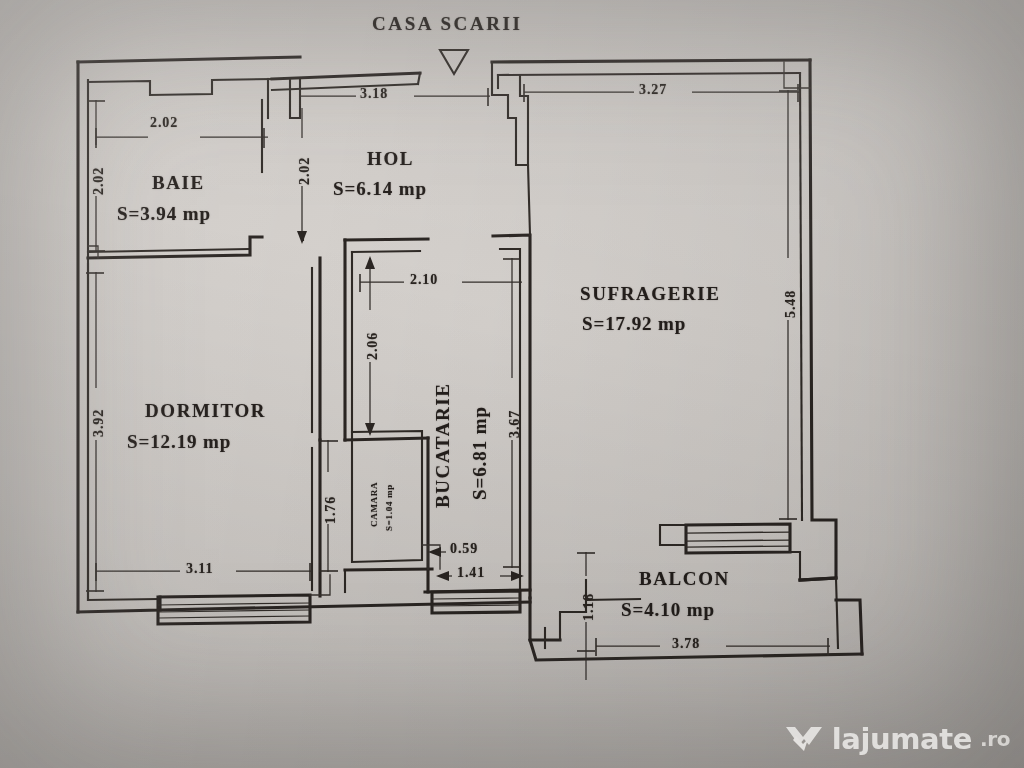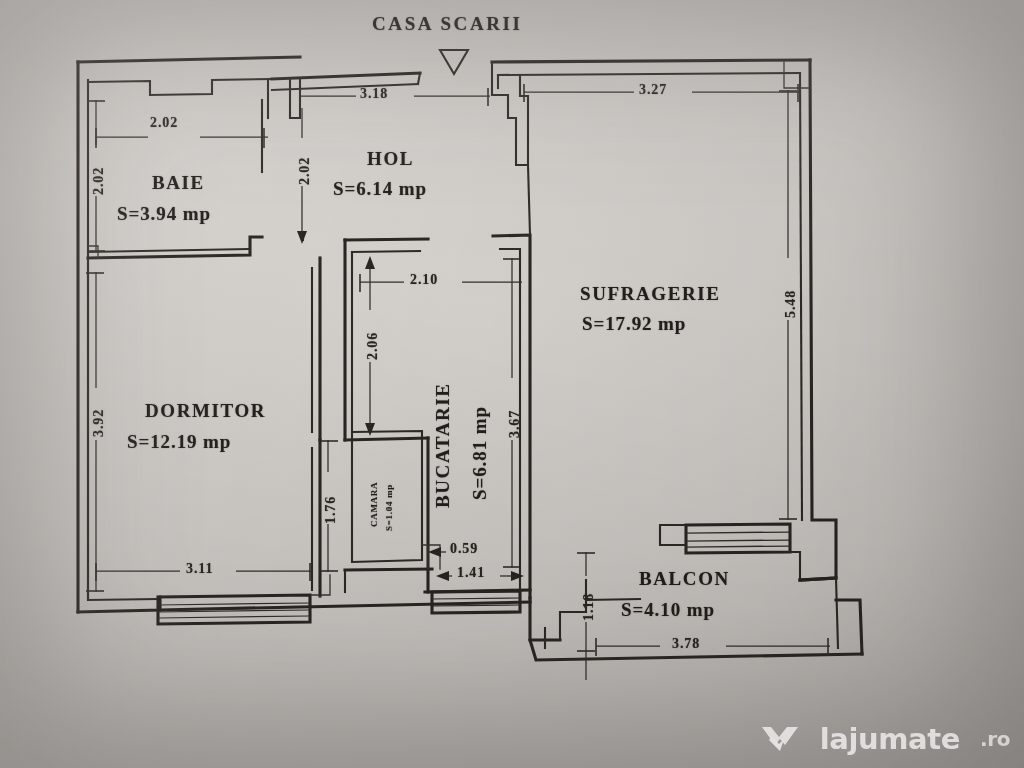--- a/index.html
+++ b/index.html
@@ -52,7 +52,7 @@
 
   #watermark{
     position:absolute;right:14px;bottom:12px;
-    display:flex;align-items:center;gap:20px;
+    display:flex;align-items:center;gap:8px;
     opacity:0.80;pointer-events:none;
   }
   #watermark .wm-text{

